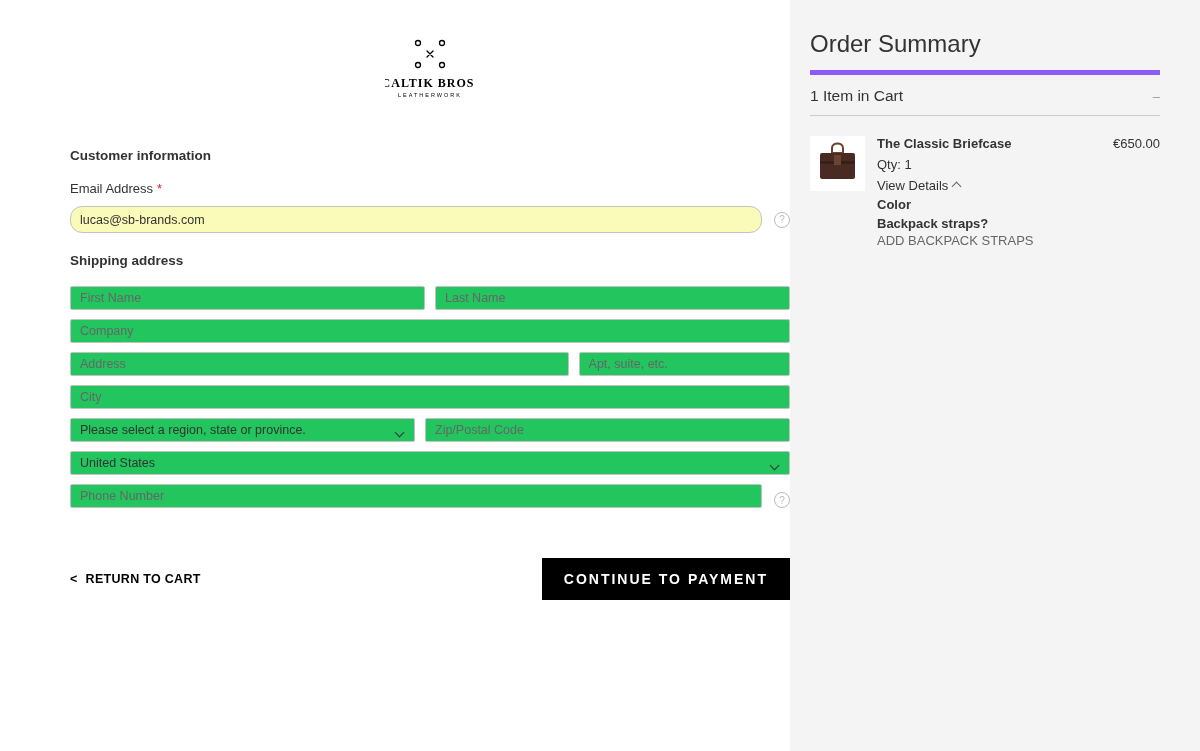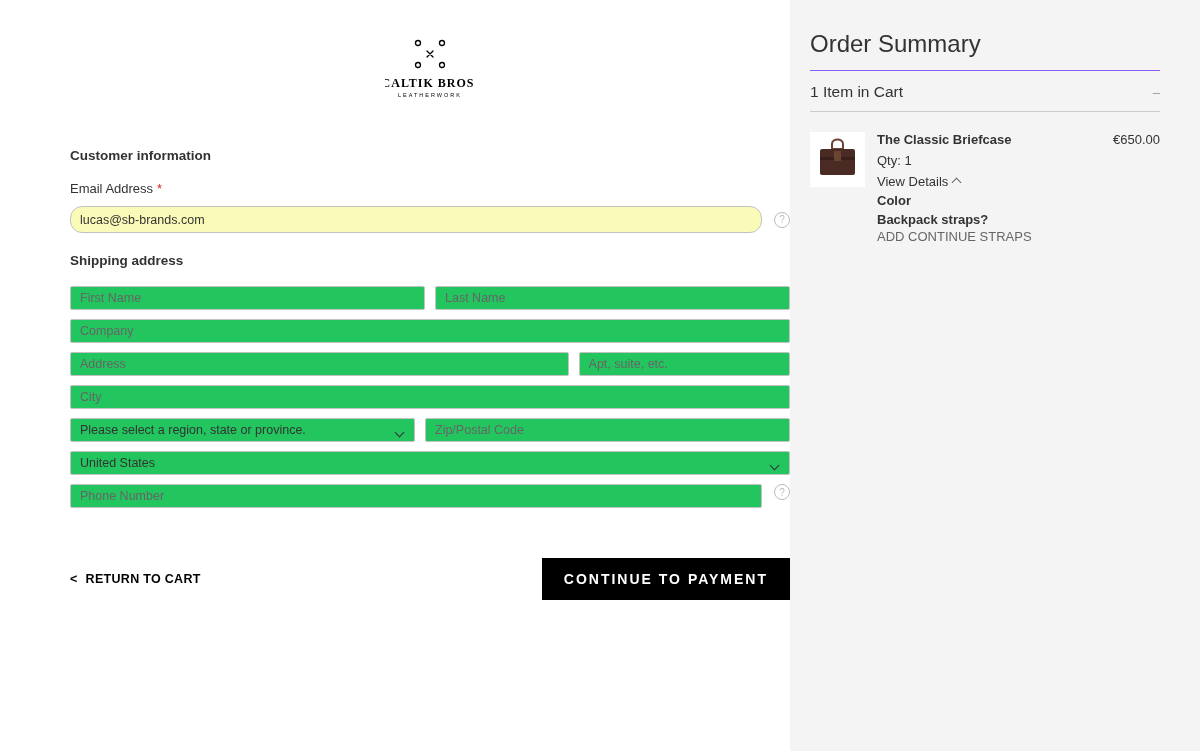--- a/index.html
+++ b/index.html
@@ -130,7 +130,7 @@
       color: #333;
       font-size: 15.5px;
       font-weight: 300;
-      border-top: 1px solid #8b5cf6;
+      border-top: 5px solid #8b5cf6;
       padding: 12px 0 10px;
     }
     .minus { color: #999; font-size: 13px;}

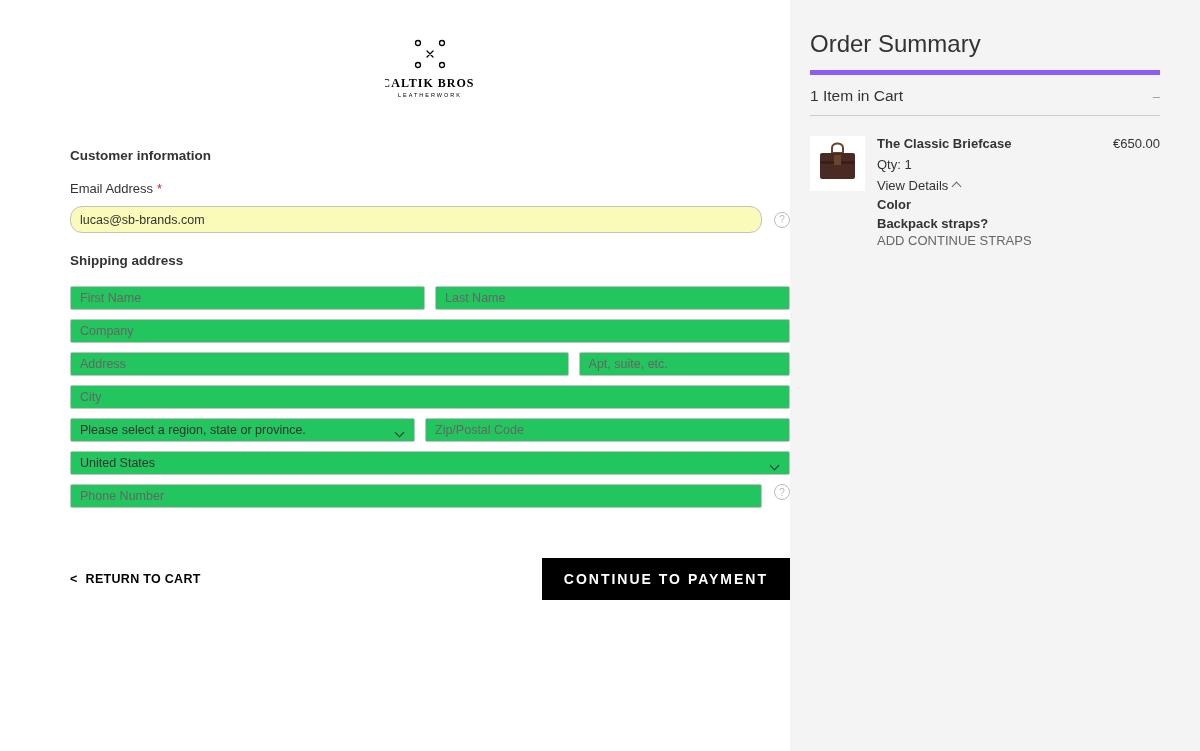--- a/index.html
+++ b/index.html
@@ -277,7 +277,7 @@
       </div>
       <div class="attr-label">Color</div>
       <div class="attr-label">Backpack straps?</div>
-      <div class="attr-value">ADD CONTINUE STRAPS</div>
+      <div class="attr-value">ADD BACKPACK STRAPS</div>
     </div>
   </div>
 </aside>

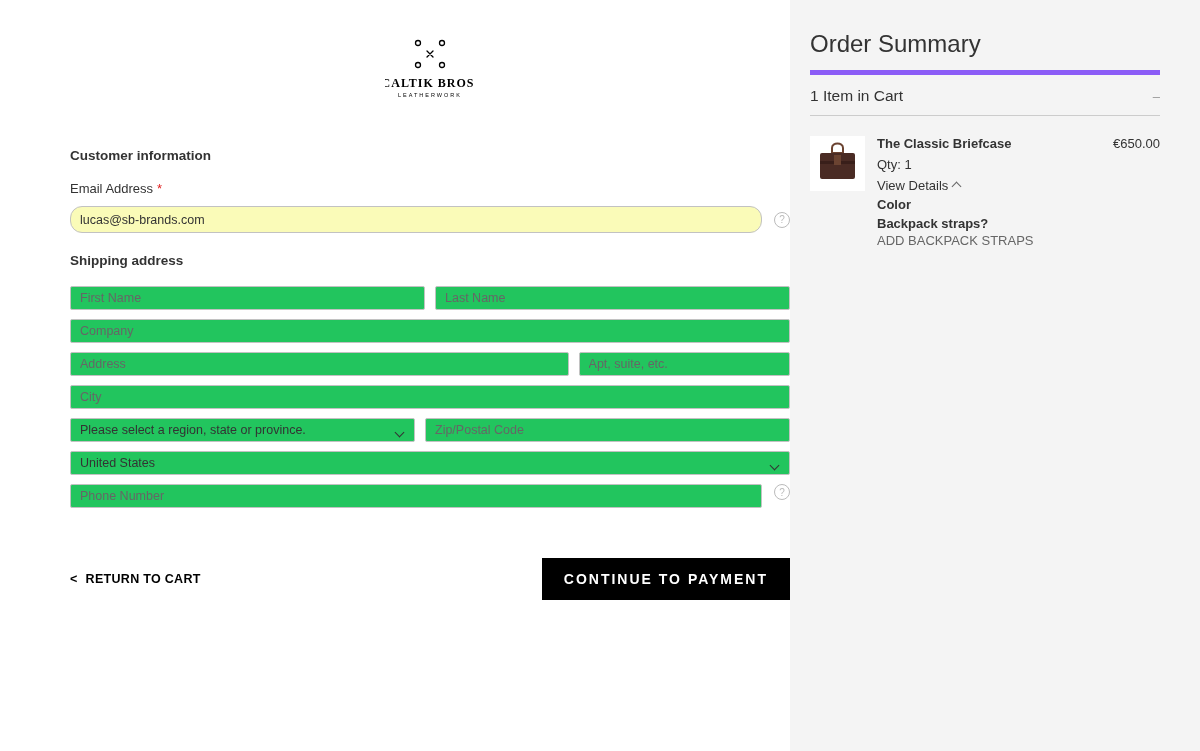--- a/index.html
+++ b/index.html
@@ -85,7 +85,7 @@
     }
     .phone-row {
       display: flex;
-      align-items: flex-start;
+      align-items: flex-end;
       gap: 12px;
     }
     .phone-row .input { flex: 1; }

